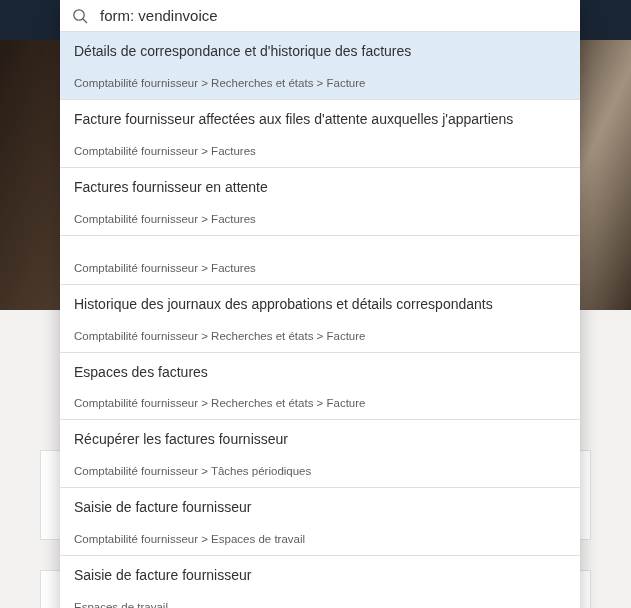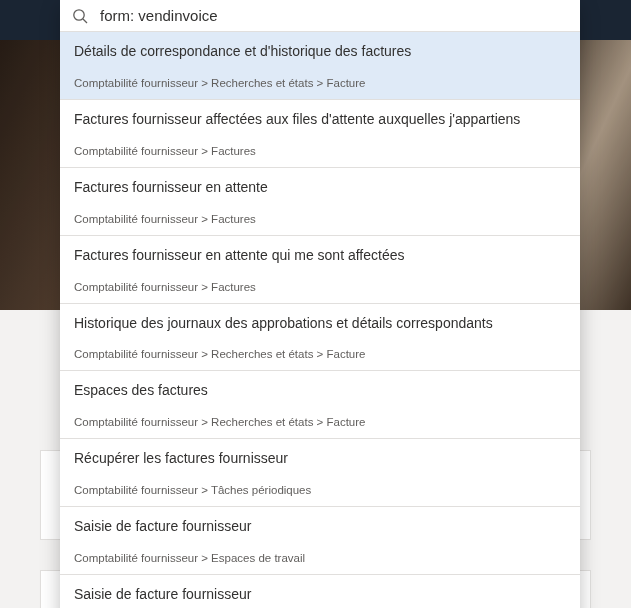--- a/index.html
+++ b/index.html
@@ -132,7 +132,7 @@
         <div class="result-path">Comptabilité fournisseur &gt; Recherches et états &gt; Facture</div>
       </div>
       <div class="result">
-        <div class="result-title">Factures fournisseur affectées aux files d'attente auxquelles j'appartiens</div>
+        <div class="result-title">Facture fournisseur affectées aux files d'attente auxquelles j'appartiens</div>
         <div class="result-path">Comptabilité fournisseur &gt; Factures</div>
       </div>
       <div class="result">

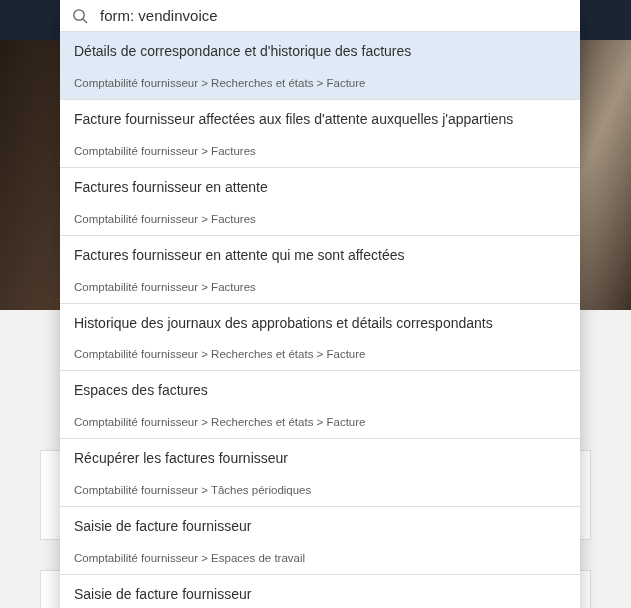--- a/index.html
+++ b/index.html
@@ -140,7 +140,6 @@
         <div class="result-path">Comptabilité fournisseur &gt; Factures</div>
       </div>
       <div class="result">
-        <div class="result-title">Factures fournisseur en attente qui me sont affectées</div>
         <div class="result-path">Comptabilité fournisseur &gt; Factures</div>
       </div>
       <div class="result">

